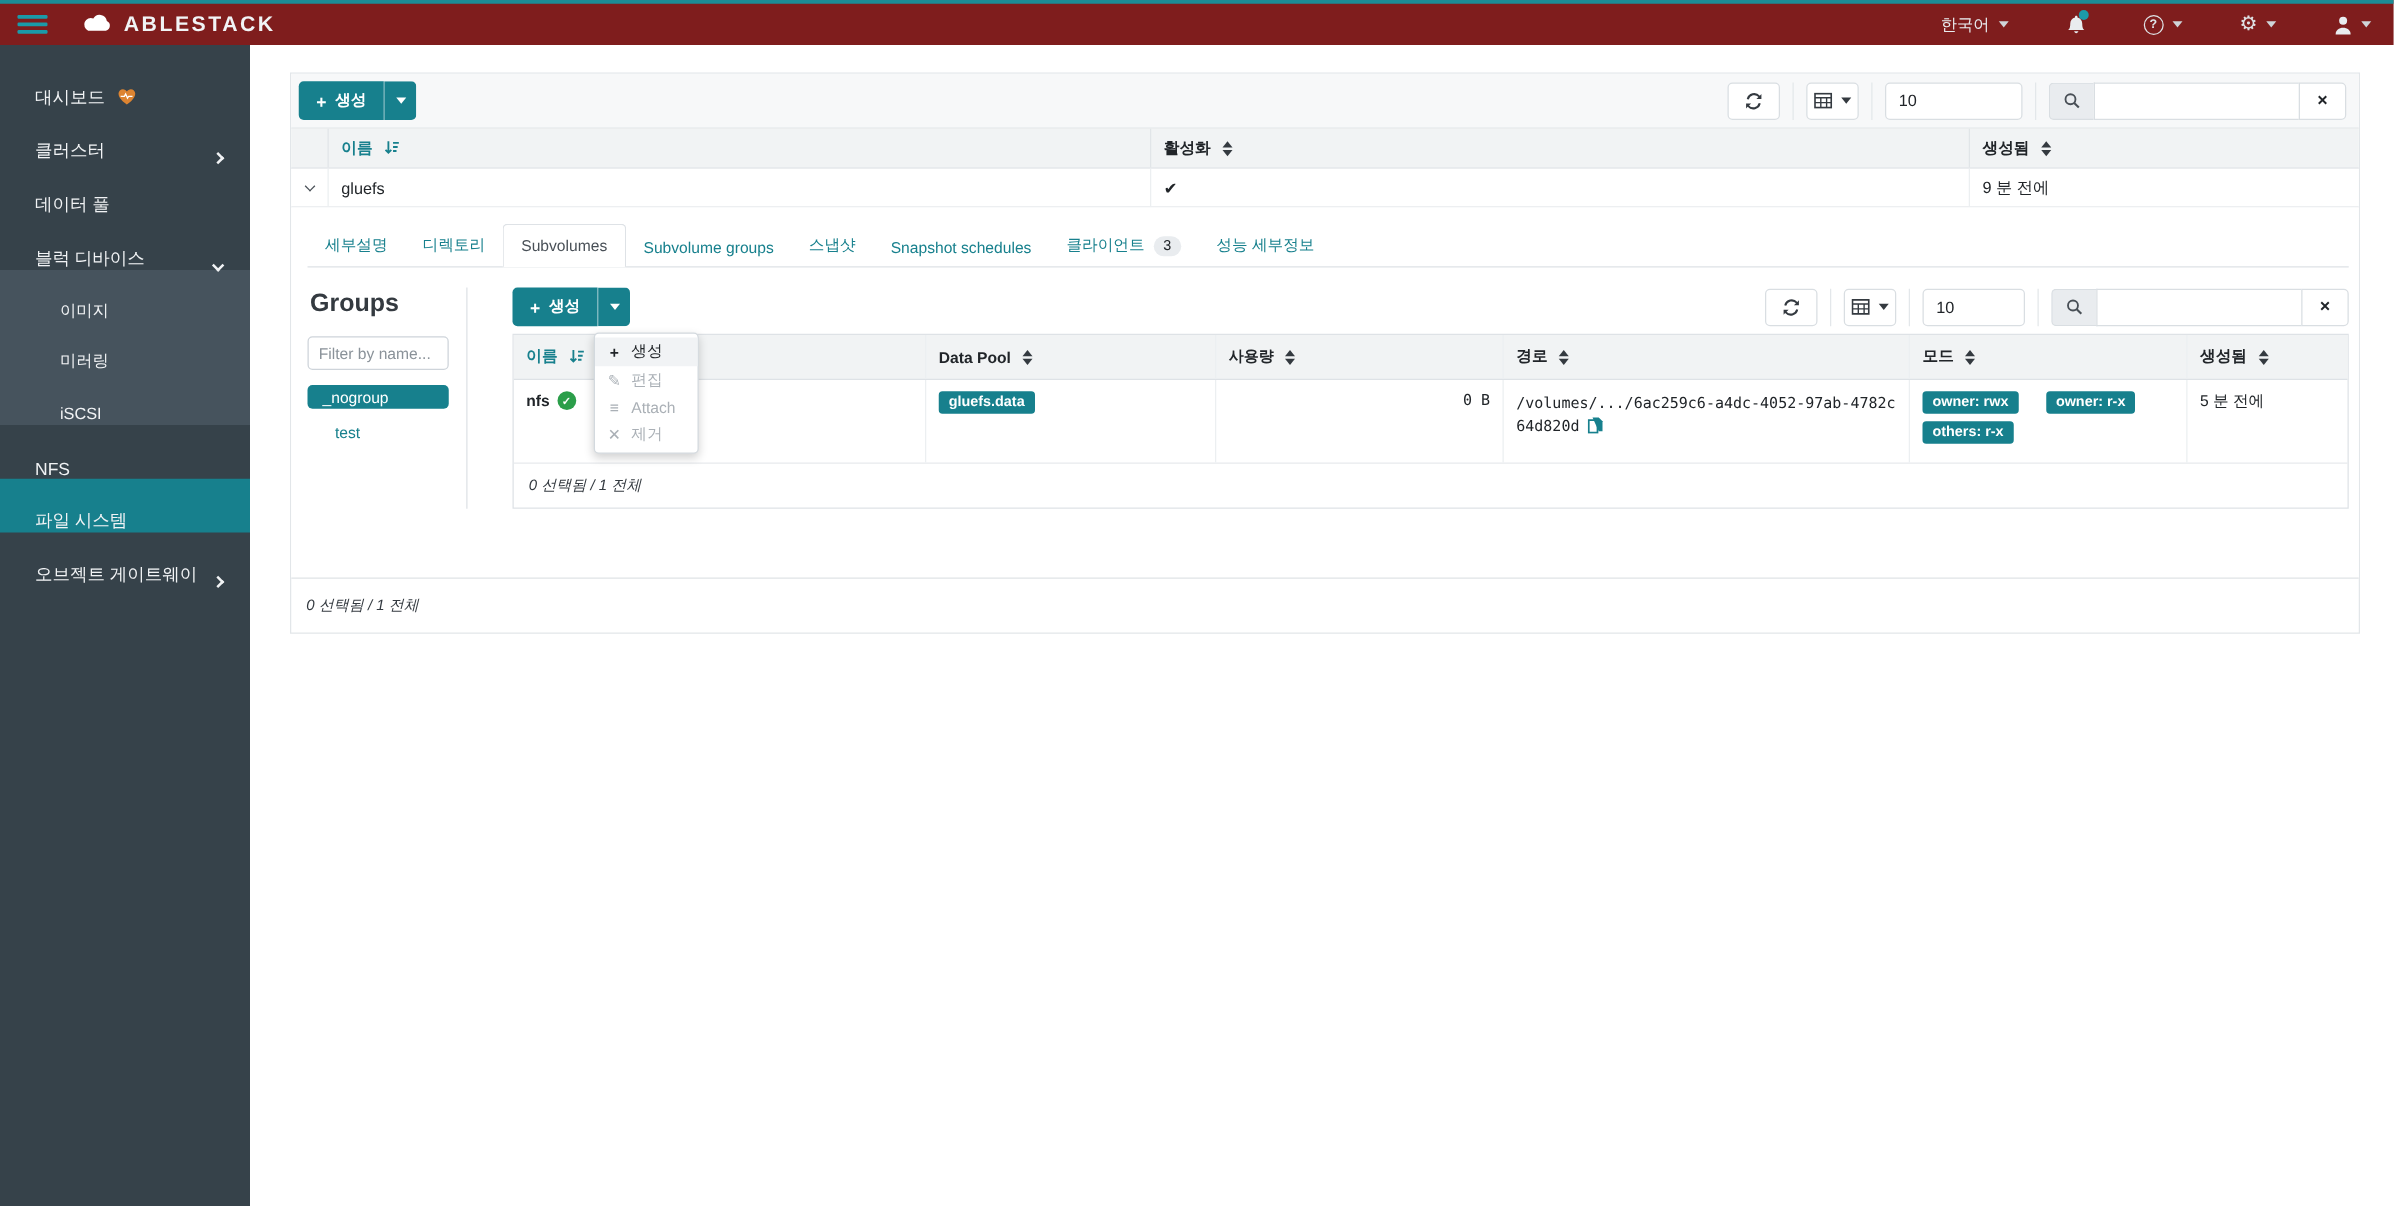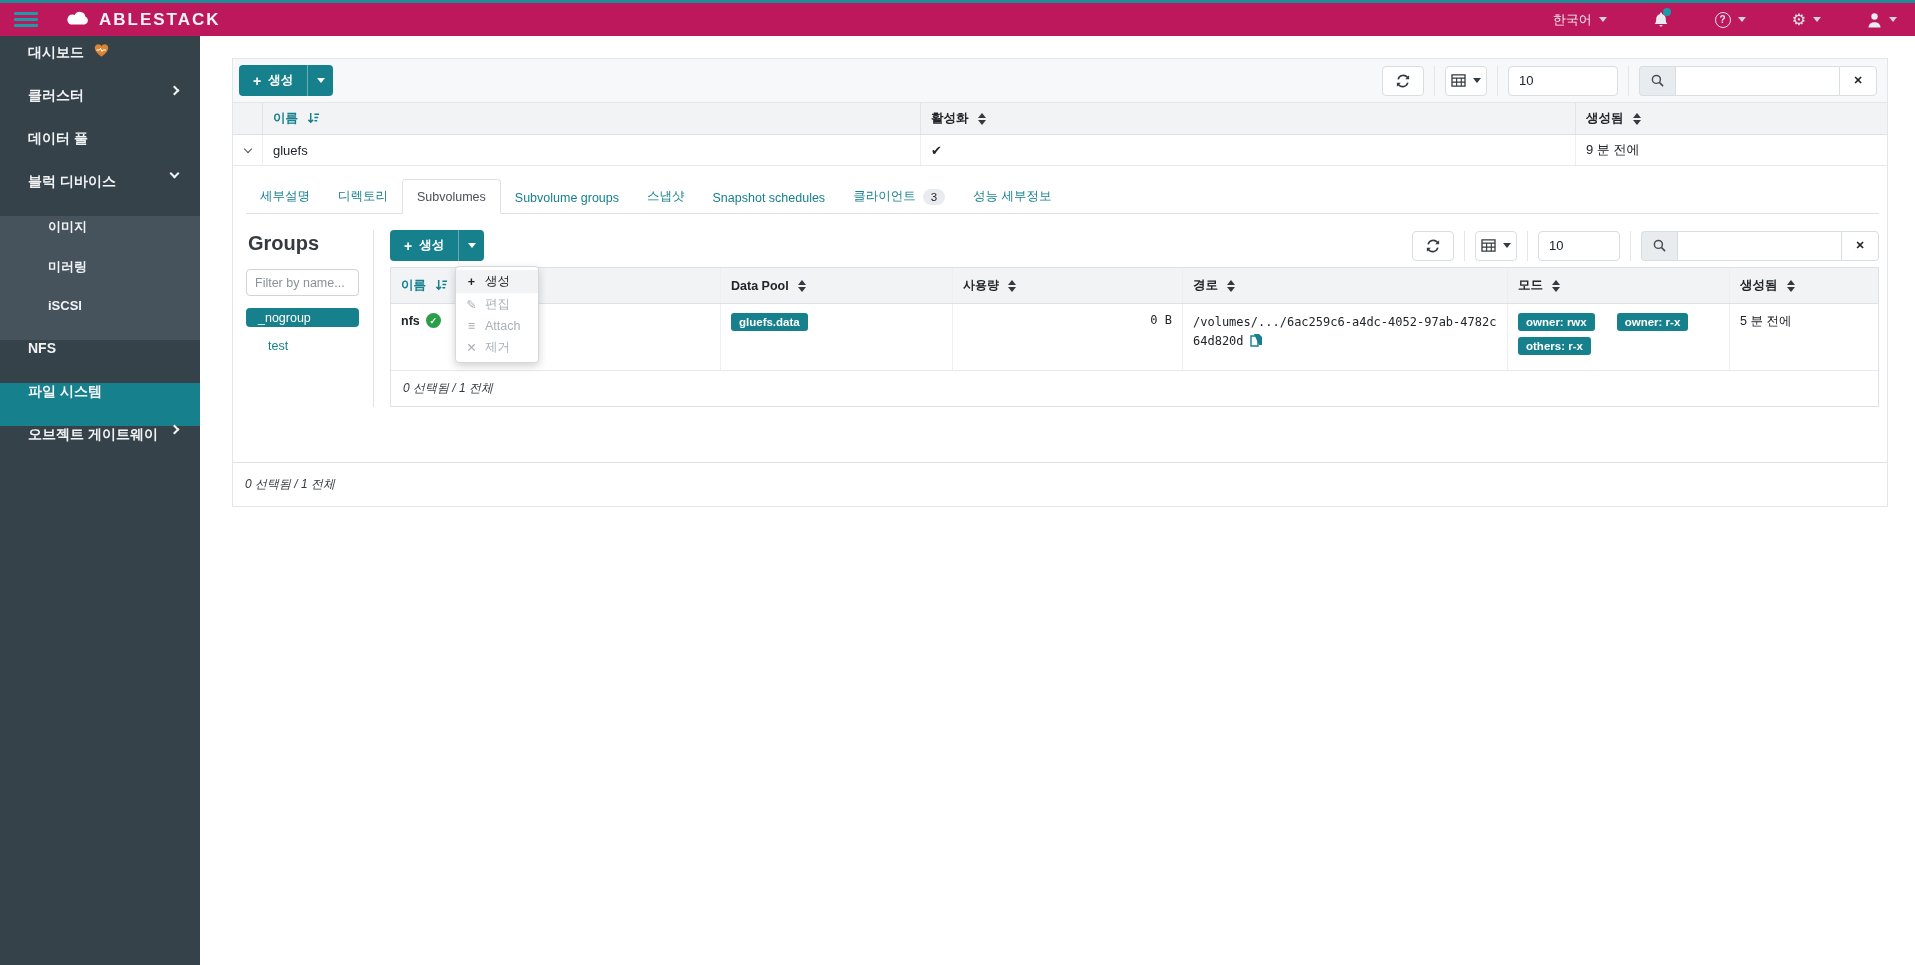--- a/index.html
+++ b/index.html
@@ -7,7 +7,7 @@
   .app { width:1915px; height:965px; display:flex; flex-direction:column; }
 
   
-  .navbar { height:36px; background:#be185d; border-top:3px solid #1d8c96; display:flex; align-items:center; padding:0 18px 0 14px; flex:none; }
+  .navbar { height:36px; background:#7f1d1d; border-top:3px solid #1d8c96; display:flex; align-items:center; padding:0 18px 0 14px; flex:none; }
   .hamburger { display:flex; flex-direction:column; gap:3px; width:24px; cursor:pointer; margin-right:26px; }
   .hamburger span { height:3px; background:#1b9aa8; border-radius:1px; }
   .brand { display:flex; align-items:center; gap:7px; }

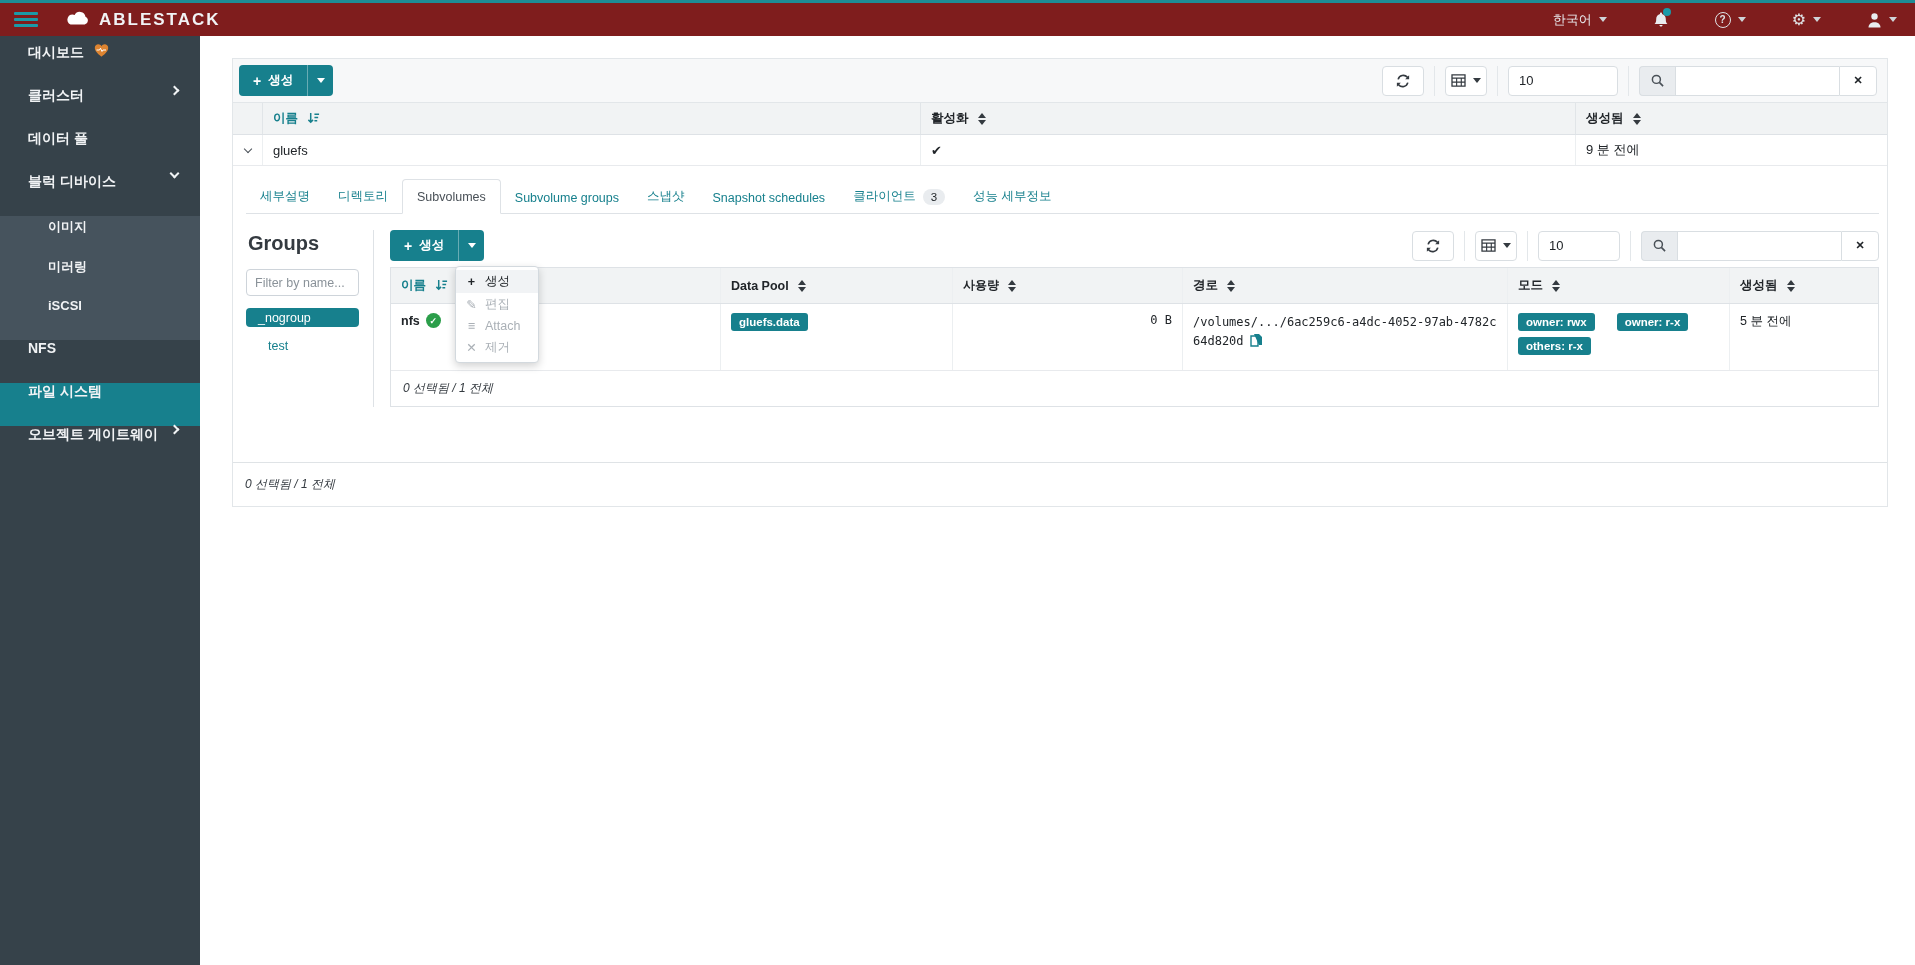--- a/index.html
+++ b/index.html
@@ -23,7 +23,7 @@
   
   .layout { flex:1; display:flex; min-height:0; }
   .sidebar { width:200px; background:#36424a; flex:none; color:#f1f3f5; padding-top:8px; }
-  .side-item { height:43px; display:flex; align-items:flex-start; padding:0 22px 0 28px; font-size:14px; cursor:pointer;font-weight:bold; }
+  .side-item { height:43px; display:flex; align-items:flex-end; padding:0 22px 0 28px; font-size:14px; cursor:pointer; }
   .side-item .chev { margin-left:auto; }
   .side-sub { background:#46535d; padding:2px 0; }
   .side-sub .side-item { height:40px; padding-left:48px; font-size:13px; }

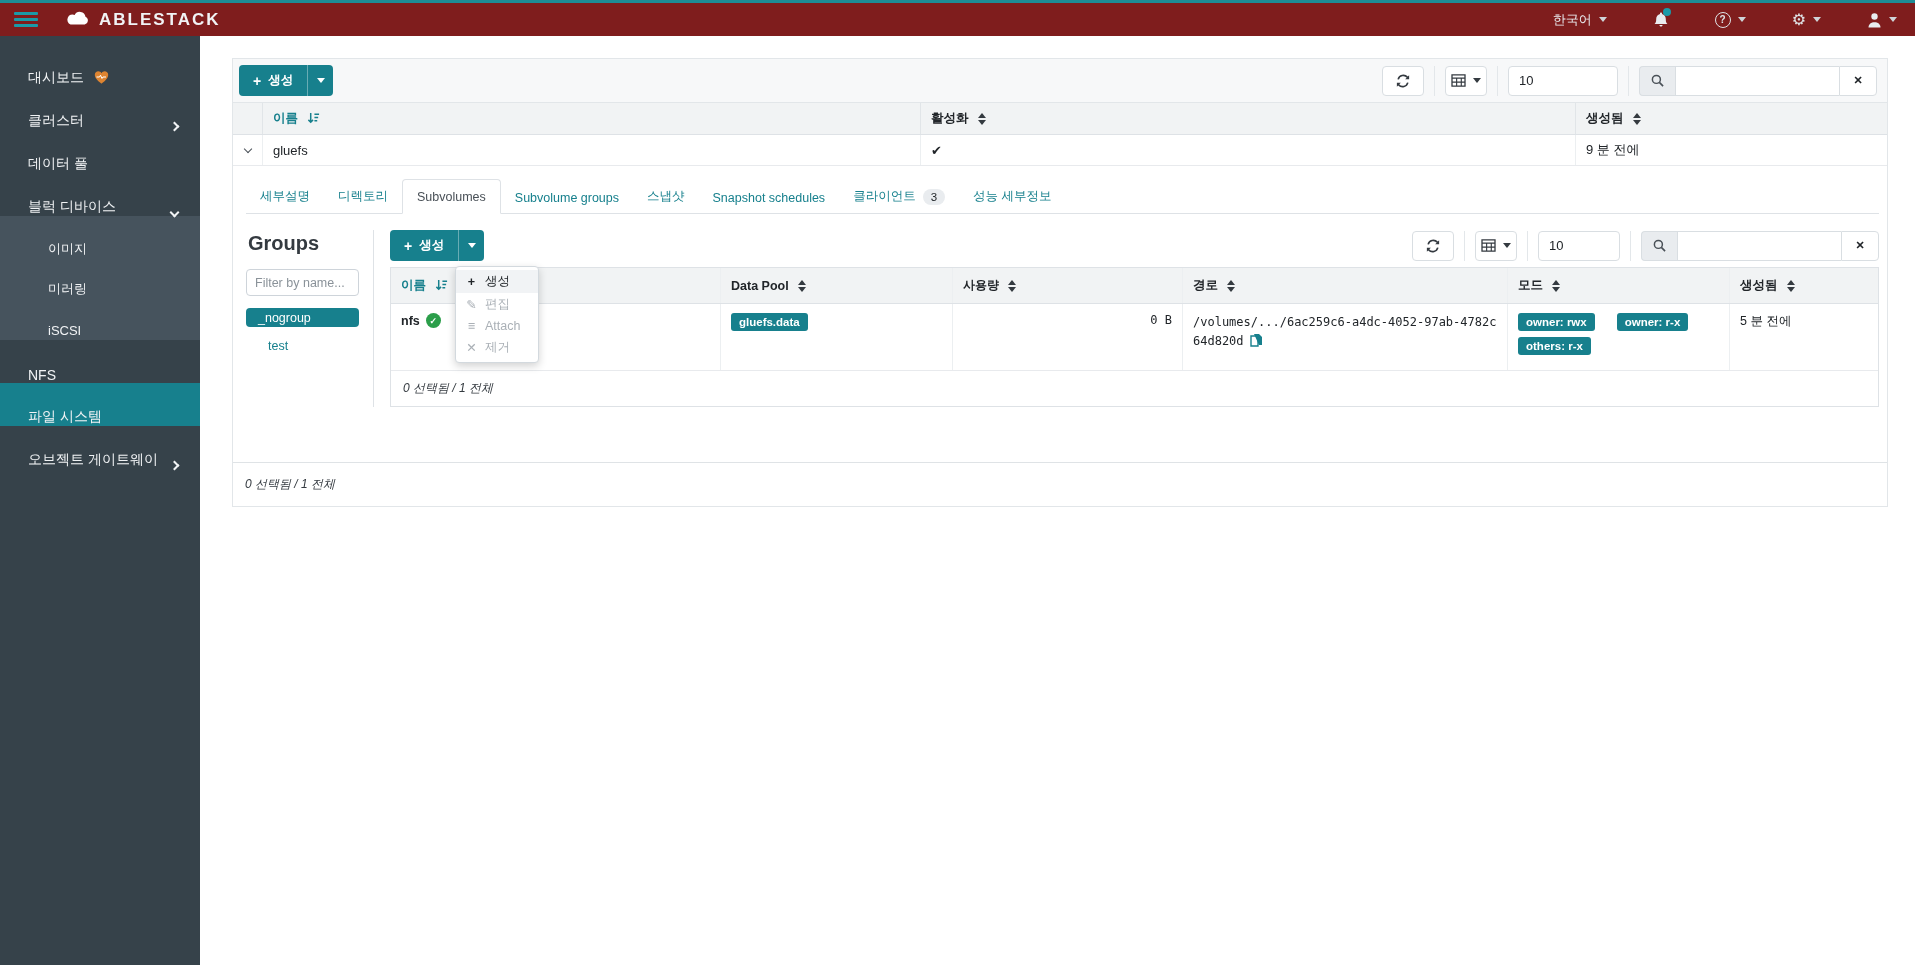--- a/index.html
+++ b/index.html
@@ -83,7 +83,7 @@
   .tab { padding:9px 14px; font-size:12.5px; color:#17808d; cursor:pointer; margin-bottom:-1px; display:flex; align-items:flex-end; gap:7px; }
   .tab.active { color:#495057; background:#fff; border:1px solid #dee2e6; border-bottom:1px solid #fff; border-radius:4px 4px 0 0; }
   .tab-badge { background:#e9ecef; color:#212529; border-radius:9px; font-size:11.5px; padding:2px 8px; font-weight:400; }
-  .tab-body { display:flex; margin-top:16px; }
+  .tab-body { display:flex; margin-top:16px;gap:20px; }
 
   .groups { width:128px; flex:none; border-right:1px solid #dee2e6; padding-right:14px; }
   .groups h3 { font-size:20px; color:#343a40; margin:2px 0 14px 2px; }

